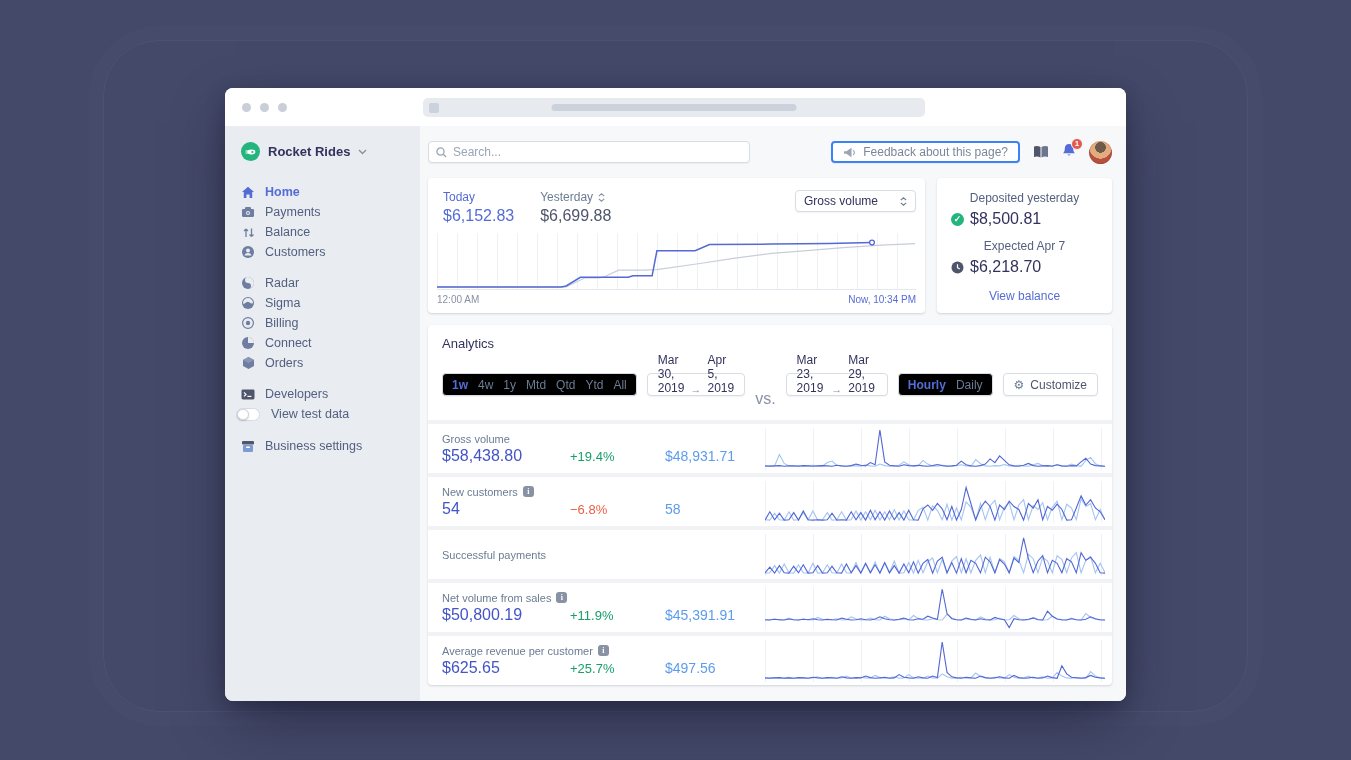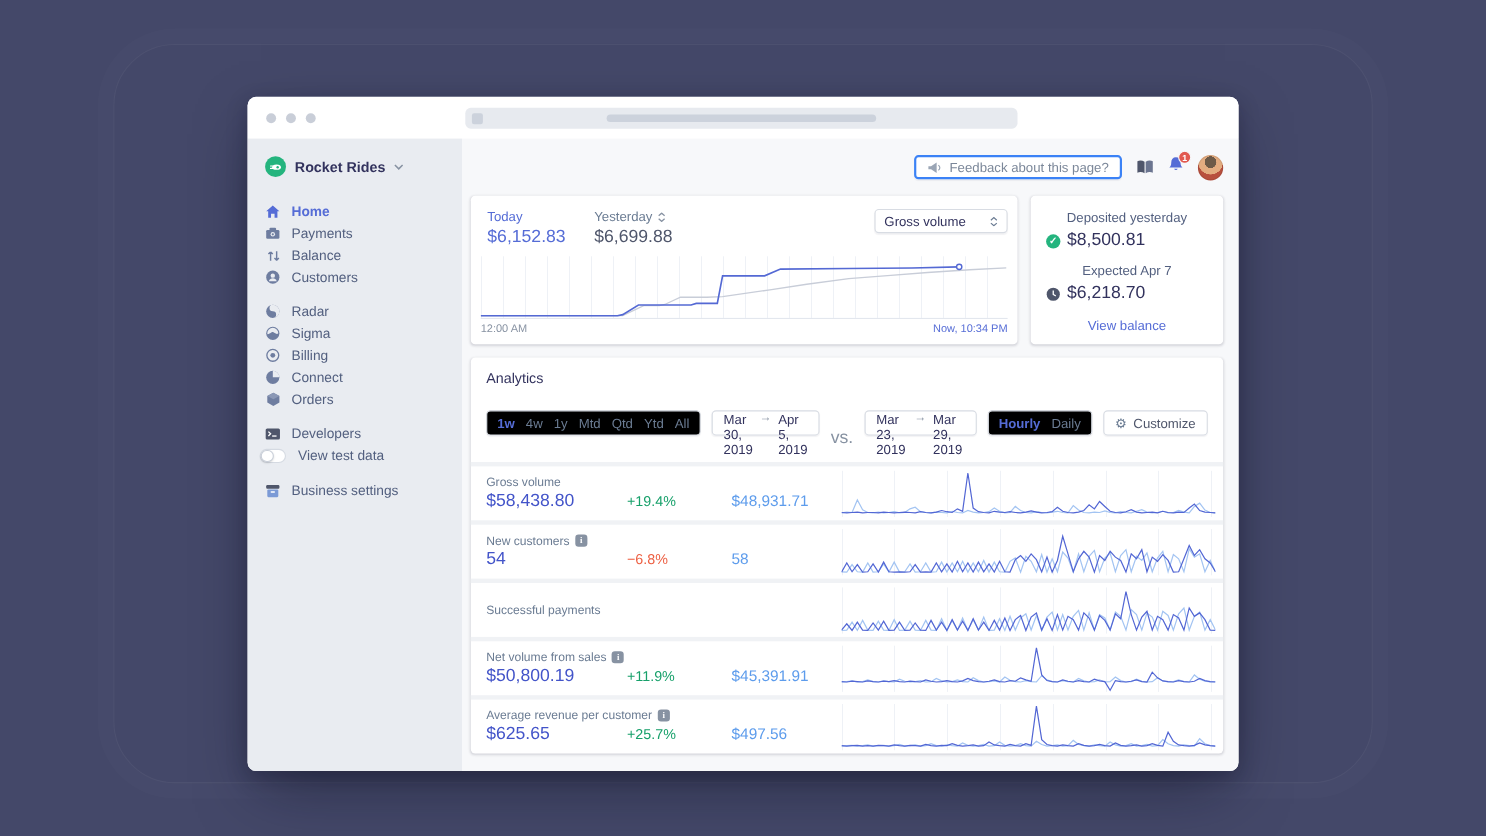--- a/index.html
+++ b/index.html
@@ -280,6 +280,13 @@
       <div class="main">
 
         <div class="topbar">
+          <div class="search">
+            <svg width="11" height="11" viewBox="0 0 11 11">
+                <circle cx="4.5" cy="4.5" r="3.6" fill="none" stroke="#9aa5b5" stroke-width="1.3"></circle>
+                <path d="M7.3 7.3 10 10" stroke="#9aa5b5" stroke-width="1.3"></path>
+              </svg>
+            <input type="text" placeholder="Search..." style="">
+          </div>
           <div class="topbar-right">
             <div class="feedback-btn">
               <svg width="13" height="11" viewBox="0 0 13 11">

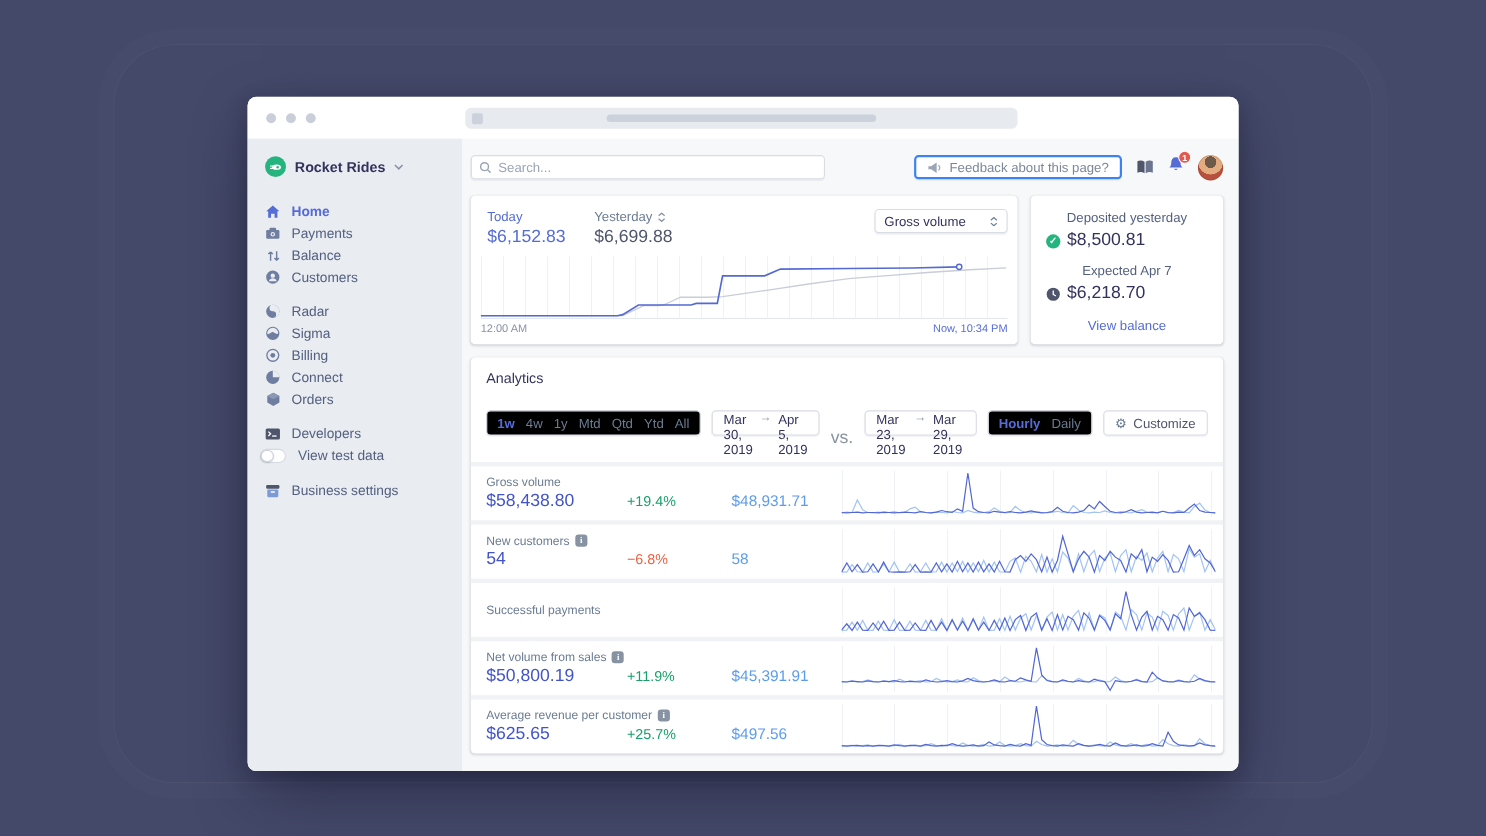--- a/index.html
+++ b/index.html
@@ -91,7 +91,7 @@
          padding:0 9px; gap:10px; font-size:12px; color:#6b7c93; box-shadow:0 1px 1px rgba(50,50,93,.06); }
   .seg span { cursor:pointer; }
   .seg .on { color:#556cd6; font-weight:700; }
-  .range-btn { height:23px; background:#fff; border:1px solid #d8dce3; border-radius:4px; display:flex; align-items:flex-start;
+  .range-btn { height:23px; background:#fff; border:1px solid #d8dce3; border-radius:4px; display:flex; align-items:flex-end;
                padding:0 10px; gap:6px; font-size:12px; color:#32325d; cursor:pointer; box-shadow:0 1px 1px rgba(50,50,93,.06); }
   .range-btn .arr { color:#8792a2; font-size:11px; }
   .vs { font-size:16px; color:#8792a2;margin-top:29px; }

